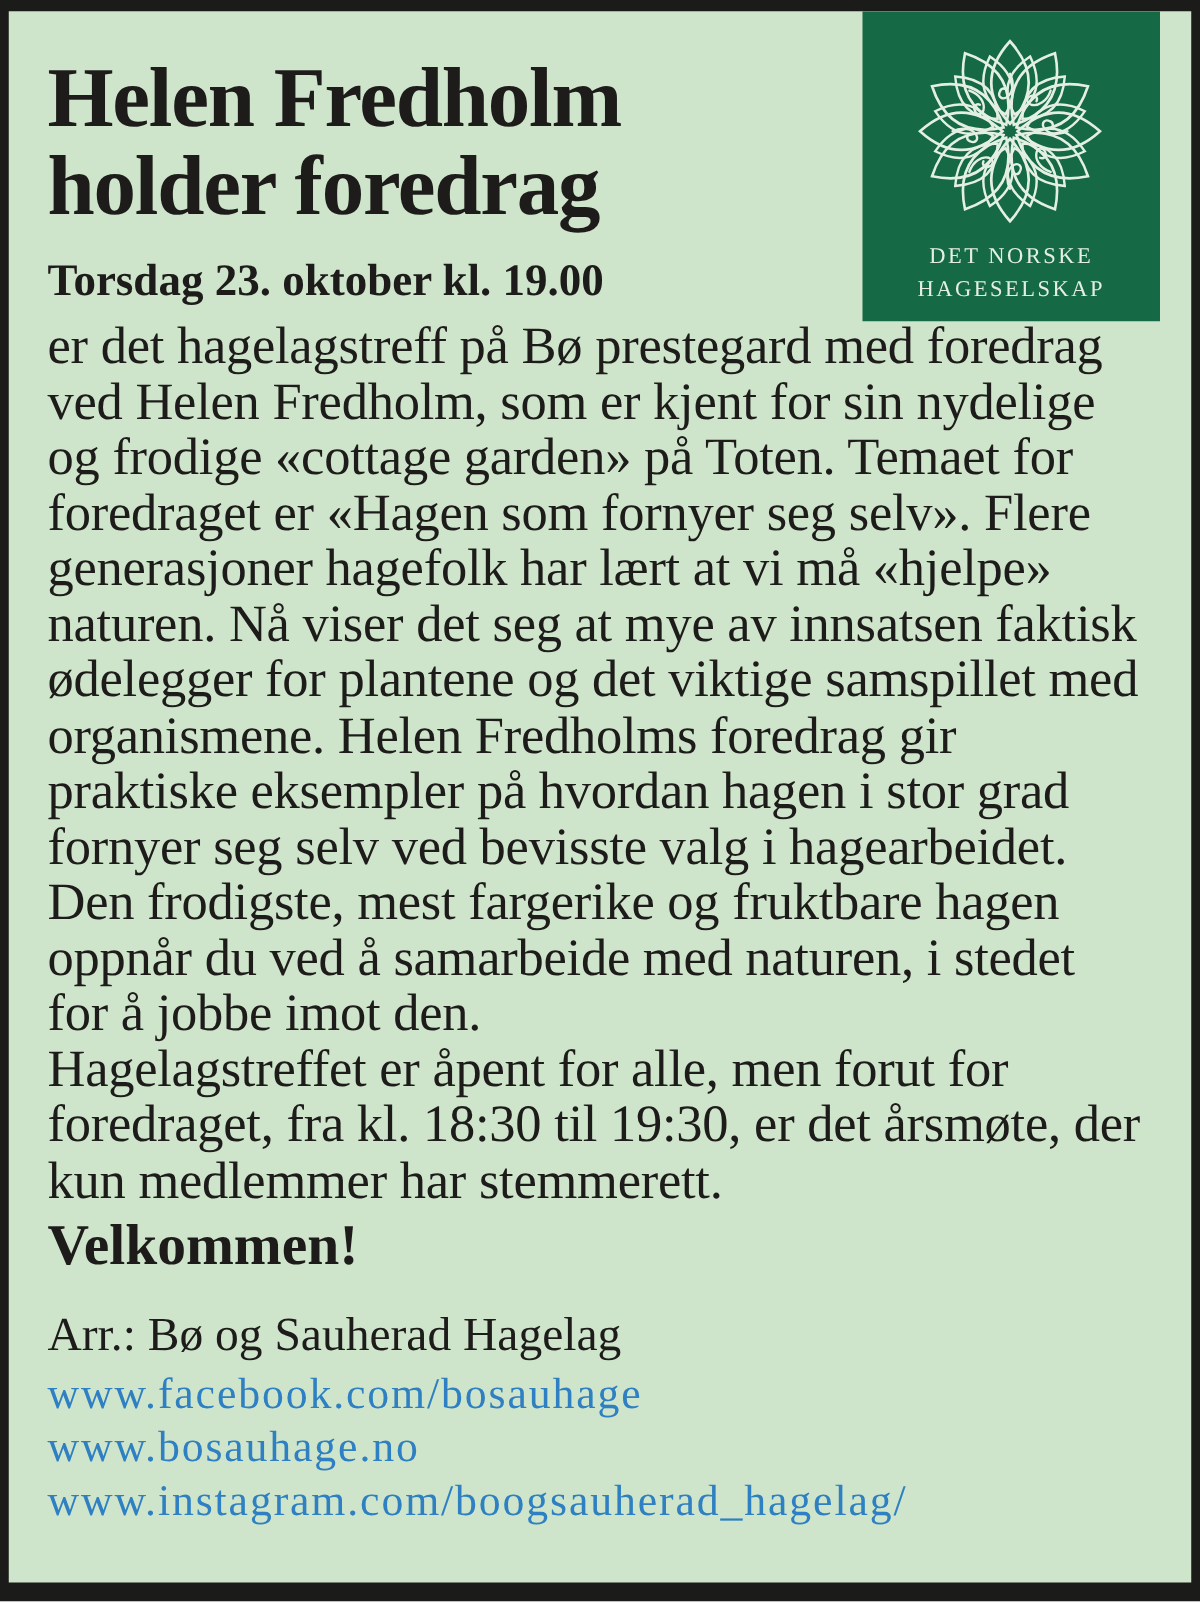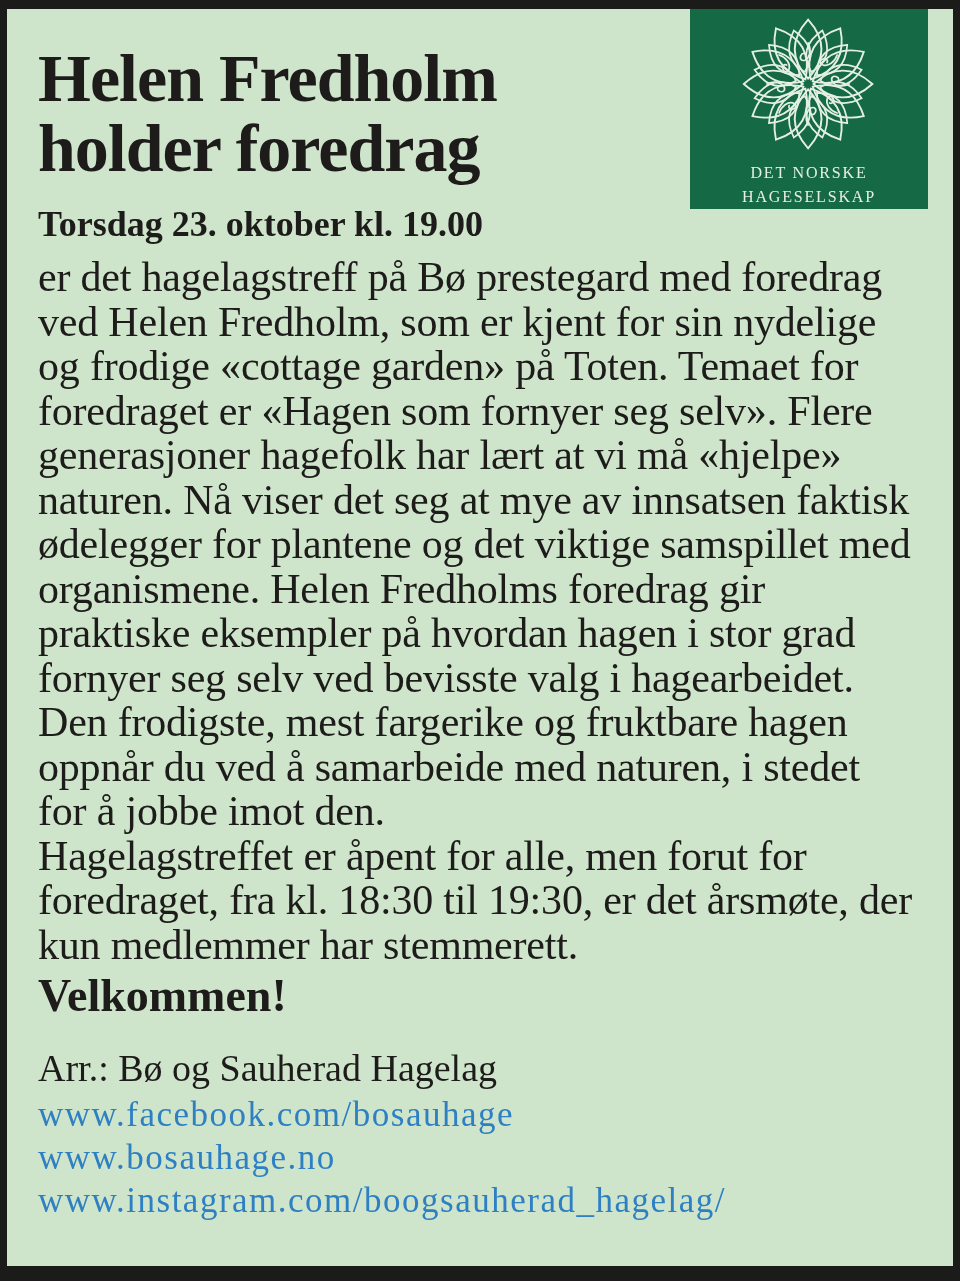--- a/index.html
+++ b/index.html
@@ -25,7 +25,7 @@
     top: 0;
     right: 25px;
     width: 238px;
-    height: 200px;
+    height: 248px;
     background: var(--panel-green, #156a45);
   }
   .logo-box svg { display: block; width: 100%; height: 100%; }

